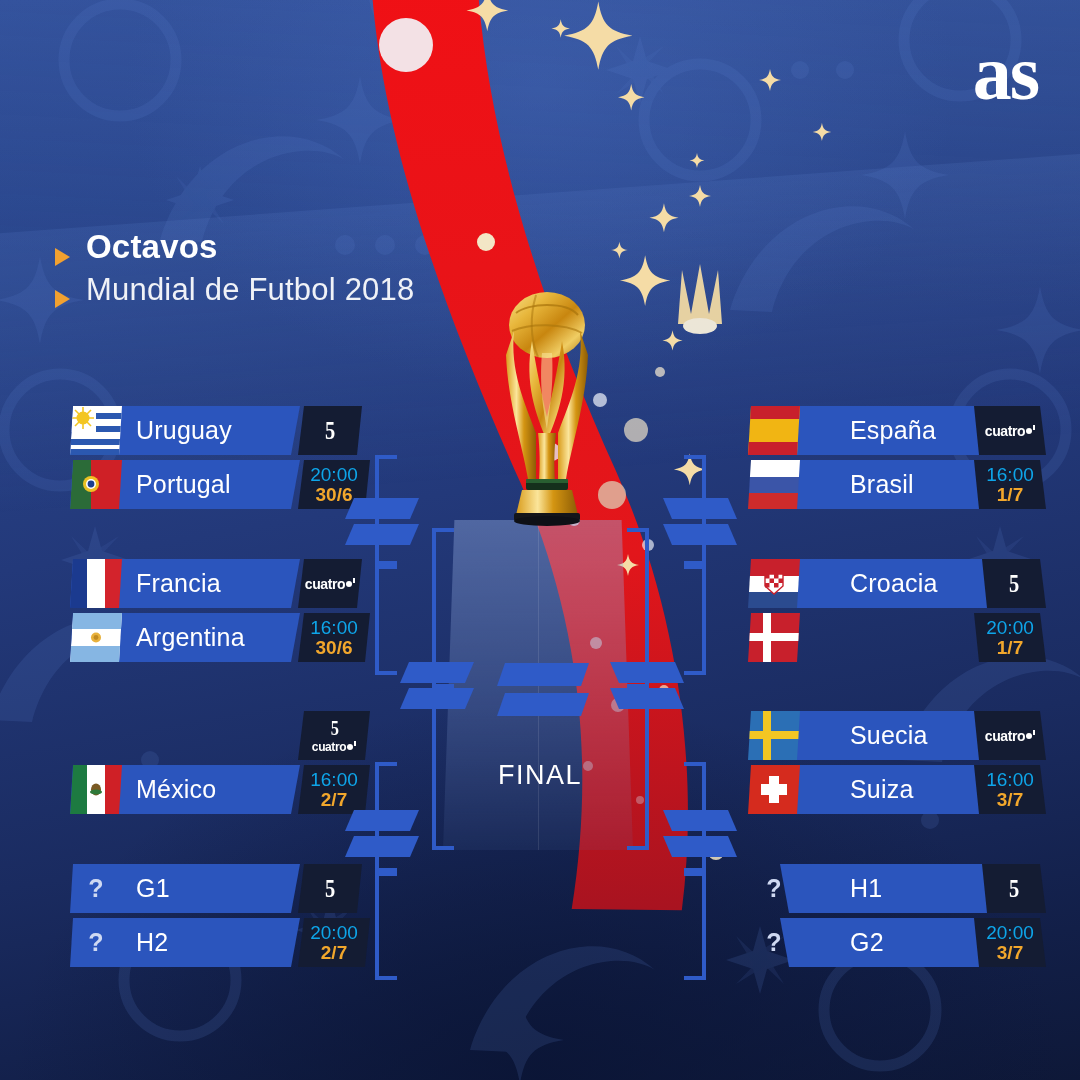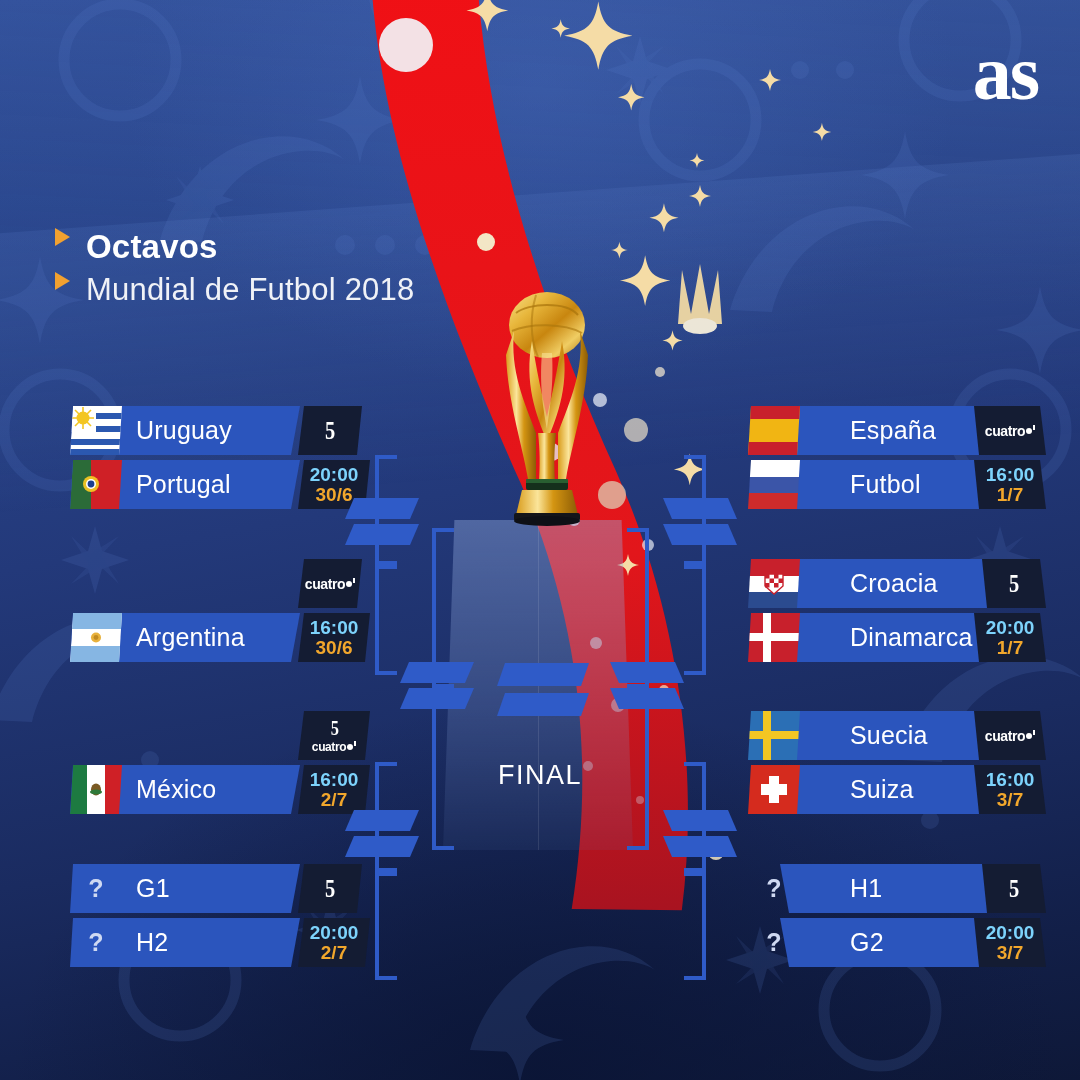--- a/index.html
+++ b/index.html
@@ -34,7 +34,7 @@
   }
   
   .heads{position:absolute;left:55px;top:228px;}
-  .headrow{display:flex;align-items:flex-start;gap:16px;margin-bottom:6px;}
+  .headrow{display:flex;align-items:flex-end;gap:16px;margin-bottom:6px;}
   .tri{width:0;height:0;border-left:15px solid #f2a130;border-top:9px solid transparent;border-bottom:9px solid transparent;flex:none;}
   .h1{color:#fff;font-size:33px;font-weight:700;letter-spacing:.2px;}
   .h2{color:#f0f2f7;font-size:31px;font-weight:400;letter-spacing:.2px;}

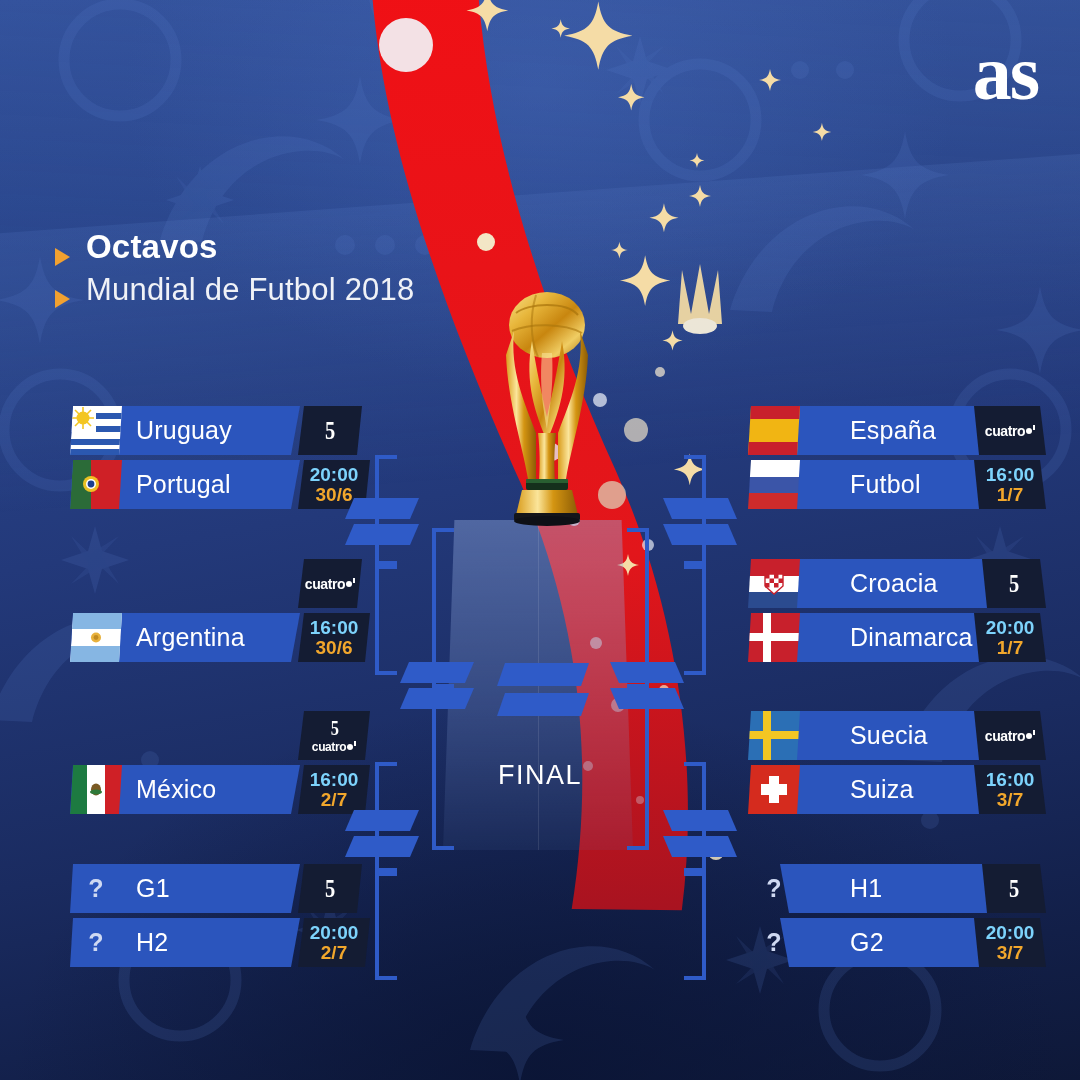--- a/index.html
+++ b/index.html
@@ -72,7 +72,7 @@
   }
   .side-r .box{clip-path:polygon(0 0,calc(100% - 6px) 0,100% 100%,5px 100%);}
   .box.wide{width:72px;}
-  .time{color:#7dd3fc;font-size:19px;font-weight:700;line-height:1.04;text-align:center;}
+  .time{color:#0ea5e9;font-size:19px;font-weight:400;line-height:1.04;text-align:center;}
   .date{color:#f2a72c;font-size:19px;font-weight:700;line-height:1.04;text-align:center;}
   .t5{color:#fff;font-family:"Liberation Serif",serif;font-size:25px;font-weight:700;line-height:1;
       transform:scaleX(.82);letter-spacing:-1px;}

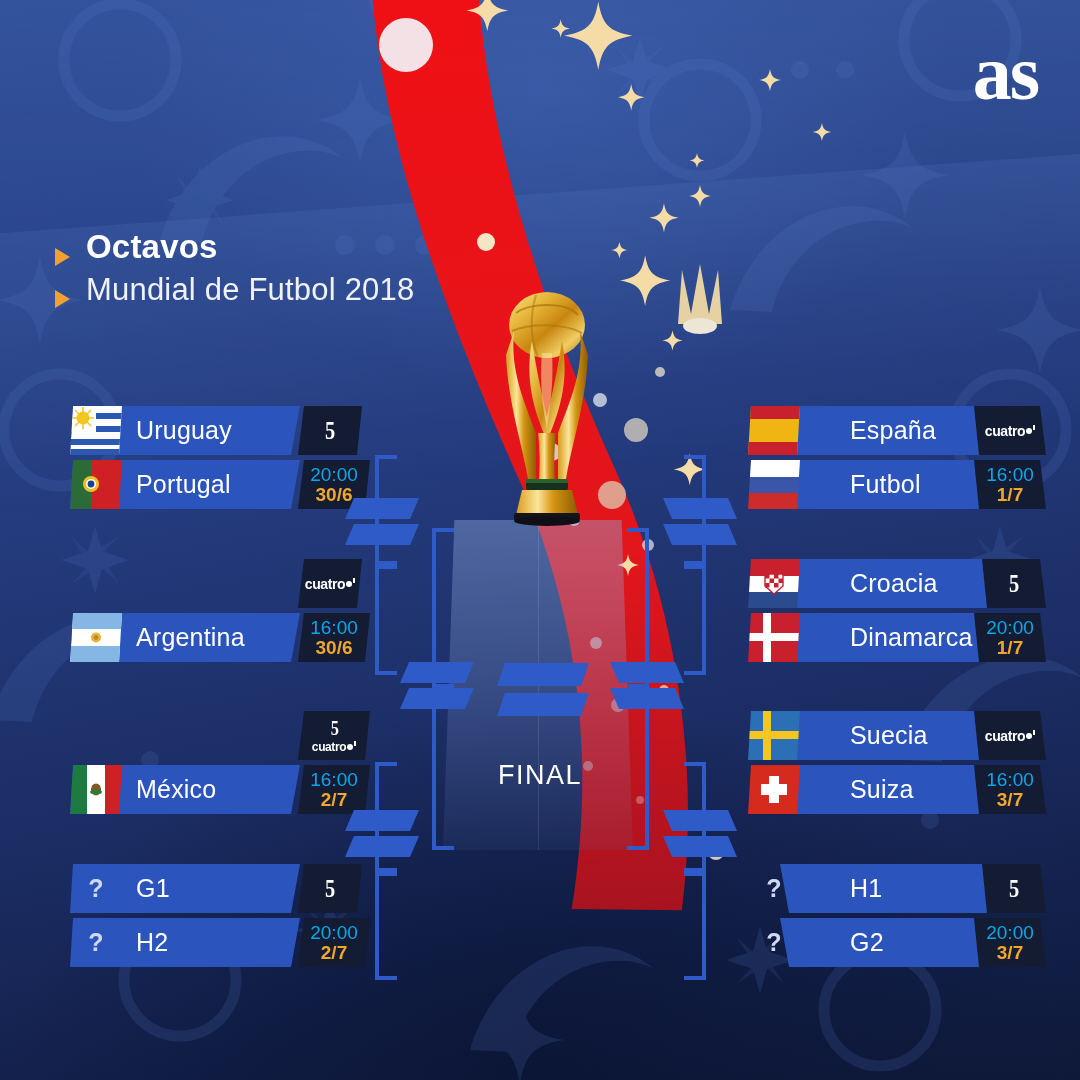--- a/index.html
+++ b/index.html
@@ -467,7 +467,7 @@
       </div>
       <div class="row">
         <div class="bar" style="left:32px;">
-          <div class="tname">Futbol</div>
+          <div class="tname">Brasil</div>
         </div>
         <div class="flag">
           <svg viewBox="0 0 52 49">

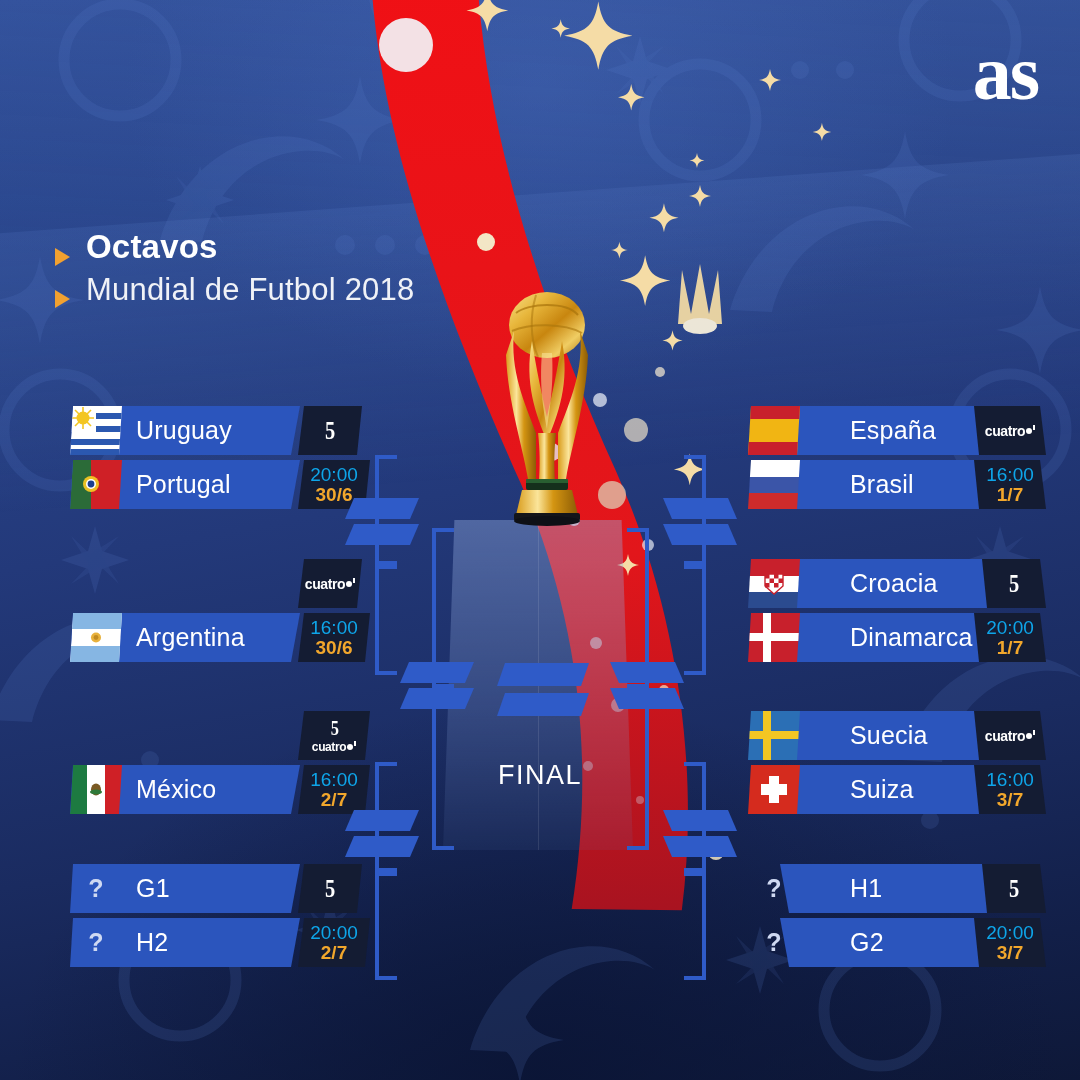--- a/index.html
+++ b/index.html
@@ -338,6 +338,16 @@
 
     <div class="match" style="left:70px;top:559px;">
       <div class="row">
+        <div class="bar">
+          <div class="flag">
+            <svg viewBox="0 0 52 49">
+                <rect width="17" height="49" fill="#1b3a8f"></rect>
+                <rect x="17" width="18" height="49" fill="#fff"></rect>
+                <rect x="35" width="17" height="49" fill="#d3232c"></rect>
+              </svg>
+          </div>
+          <div class="tname">Francia</div>
+        </div>
         <div class="box" style="left:228px;">
           <span class="cuatro">
             <span>cuatro</span>

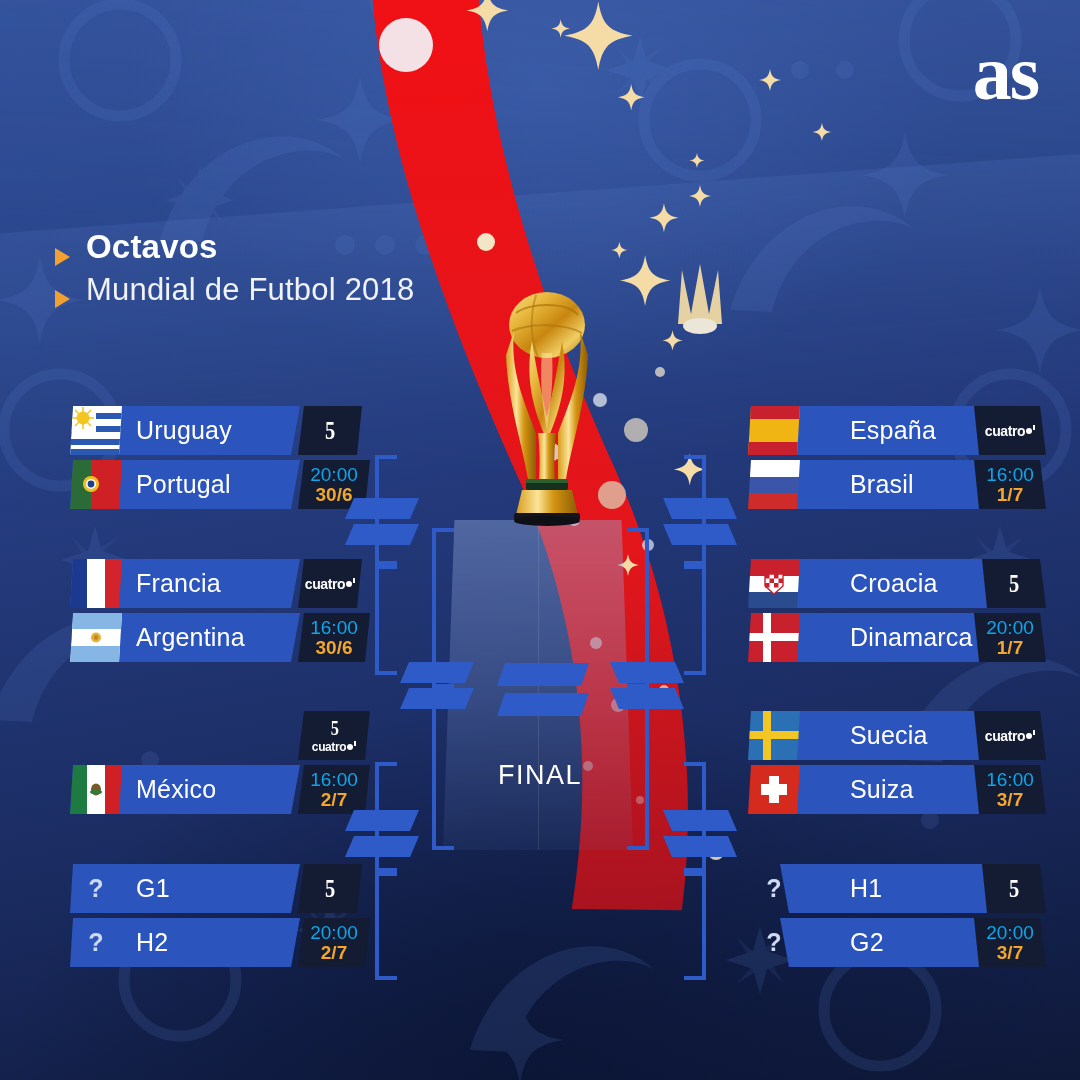--- a/index.html
+++ b/index.html
@@ -521,9 +521,6 @@
         </div>
       </div>
       <div class="row">
-        <div class="bar" style="left:32px;">
-          <div class="tname">Dinamarca</div>
-        </div>
         <div class="flag">
           <svg viewBox="0 0 52 49">
               <rect width="52" height="49" fill="#c8202c"></rect>

